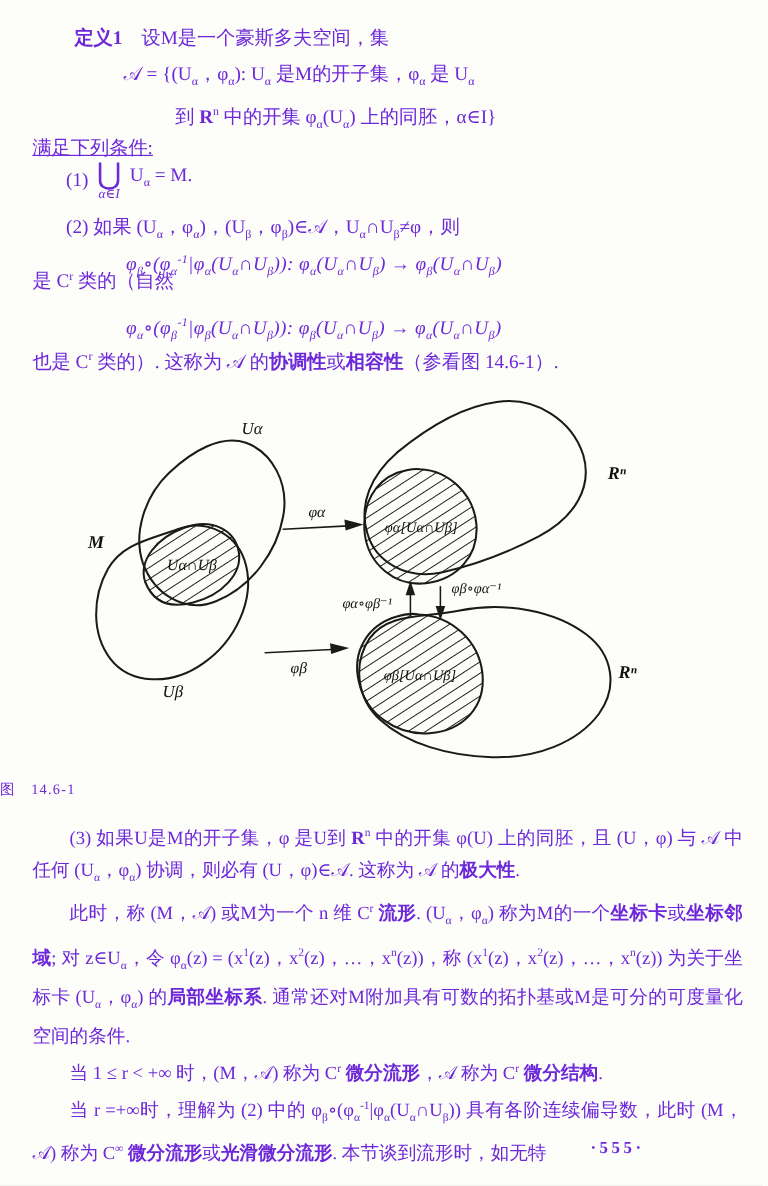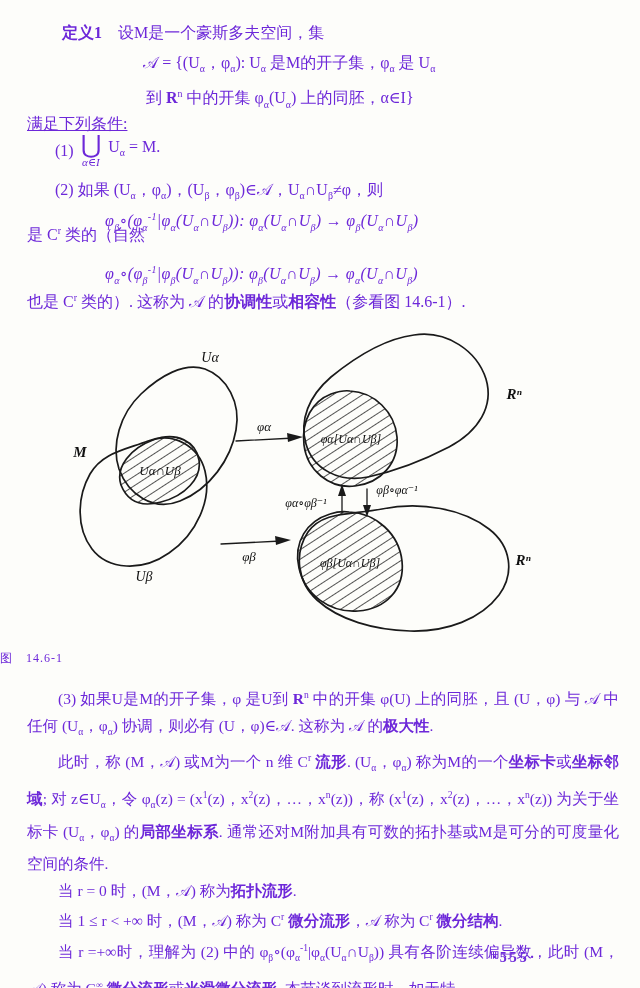--- a/index.html
+++ b/index.html
@@ -49,7 +49,7 @@
 
   <div class="line" style="top:22px;left:62px;"><b>定义1</b>　<span>设M是一个豪斯多夫空间，集</span></div>
 
-  <div class="line" style="top:52px;left:103px;margin-left:40px;">𝒜 = {(U<sub>α</sub>，φ<sub>α</sub>): U<sub>α</sub> 是M的开子集，φ<sub>α</sub> 是 U<sub>α</sub></div>
+  <div class="line" style="top:52px;left:103px;">𝒜 = {(U<sub>α</sub>，φ<sub>α</sub>): U<sub>α</sub> 是M的开子集，φ<sub>α</sub> 是 U<sub>α</sub></div>
   <div class="line" style="top:83px;left:146px;">到 <b>R</b><sup>n</sup> 中的开集 φ<sub>α</sub>(U<sub>α</sub>) 上的同胚，α∈I}</div>
   <div class="line" style="top:113px;left:27px;text-decoration:underline;">满足下列条件:</div>
 

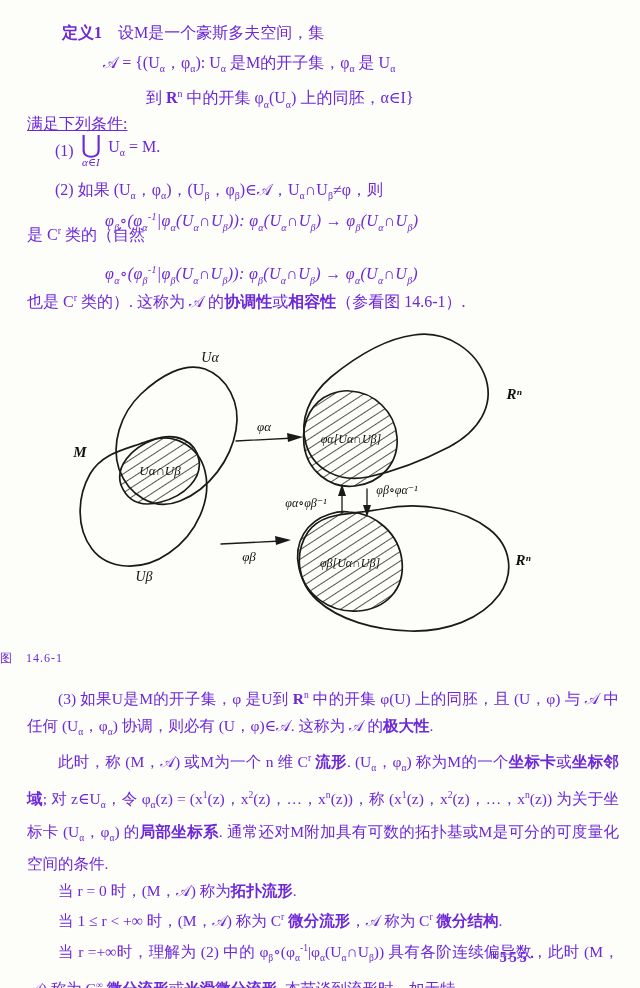--- a/index.html
+++ b/index.html
@@ -121,7 +121,6 @@
   <div class="bottom-block">
     <p>(3) 如果U是M的开子集，φ 是U到 <b>R</b><sup>n</sup> 中的开集 φ(U) 上的同胚，且 (U，φ) 与 𝒜 中任何 (U<sub>α</sub>，φ<sub>α</sub>) 协调，则必有 (U，φ)∈𝒜. 这称为 𝒜 的<b>极大性</b>.</p>
     <p>此时，称 (M，𝒜) 或M为一个 n 维 C<sup>r</sup> <b>流形</b>. (U<sub>α</sub>，φ<sub>α</sub>) 称为M的一个<b>坐标卡</b>或<b>坐标邻域</b>; 对 z∈U<sub>α</sub>，令 φ<sub>α</sub>(z) = (x<sup>1</sup>(z)，x<sup>2</sup>(z)，…，x<sup>n</sup>(z))，称 (x<sup>1</sup>(z)，x<sup>2</sup>(z)，…，x<sup>n</sup>(z)) 为关于坐标卡 (U<sub>α</sub>，φ<sub>α</sub>) 的<b>局部坐标系</b>. 通常还对M附加具有可数的拓扑基或M是可分的可度量化空间的条件.</p>
-    <p>当 r = 0 时，(M，𝒜) 称为<b>拓扑流形</b>.</p>
     <p>当 1 ≤ r &lt; +∞ 时，(M，𝒜) 称为 C<sup>r</sup> <b>微分流形</b>，𝒜 称为 C<sup>r</sup> <b>微分结构</b>.</p>
     <p>当 r =+∞时，理解为 (2) 中的 φ<sub>β</sub>∘(φ<sub>α</sub><sup>-1</sup>|φ<sub>α</sub>(U<sub>α</sub>∩U<sub>β</sub>)) 具有各阶连续偏导数，此时 (M，𝒜) 称为 C<sup>∞</sup> <b>微分流形</b>或<b>光滑微分流形</b>. 本节谈到流形时，如无特</p>
   </div>

